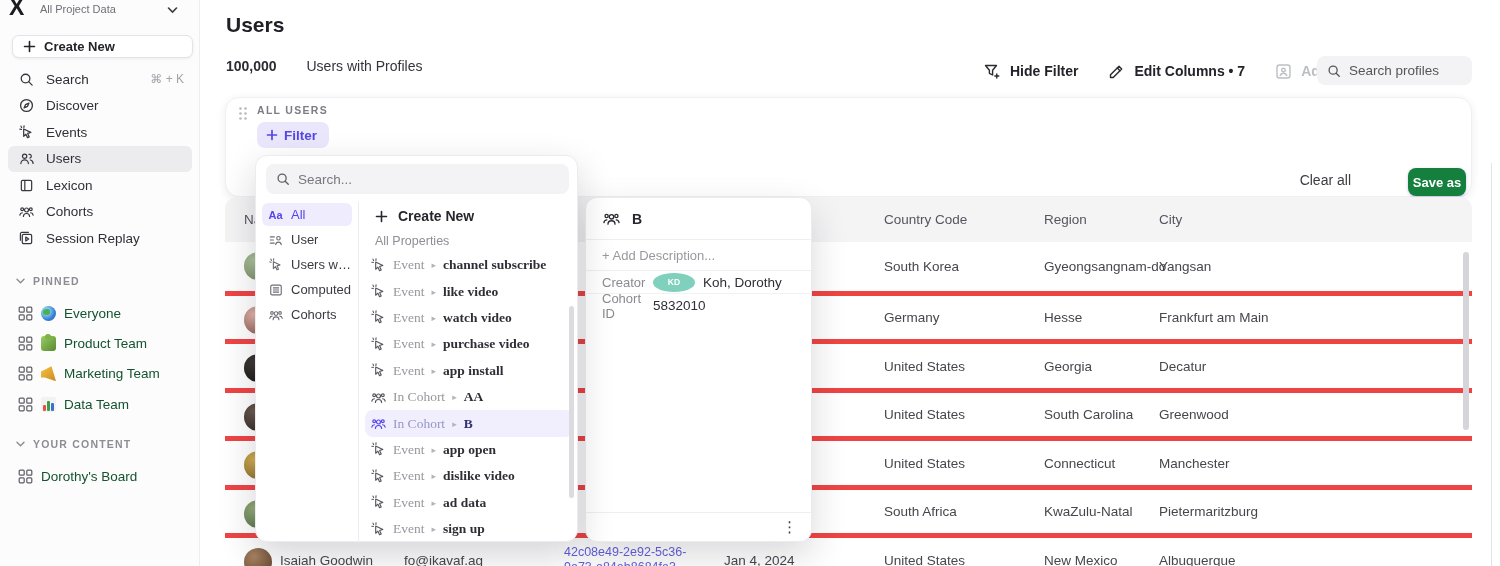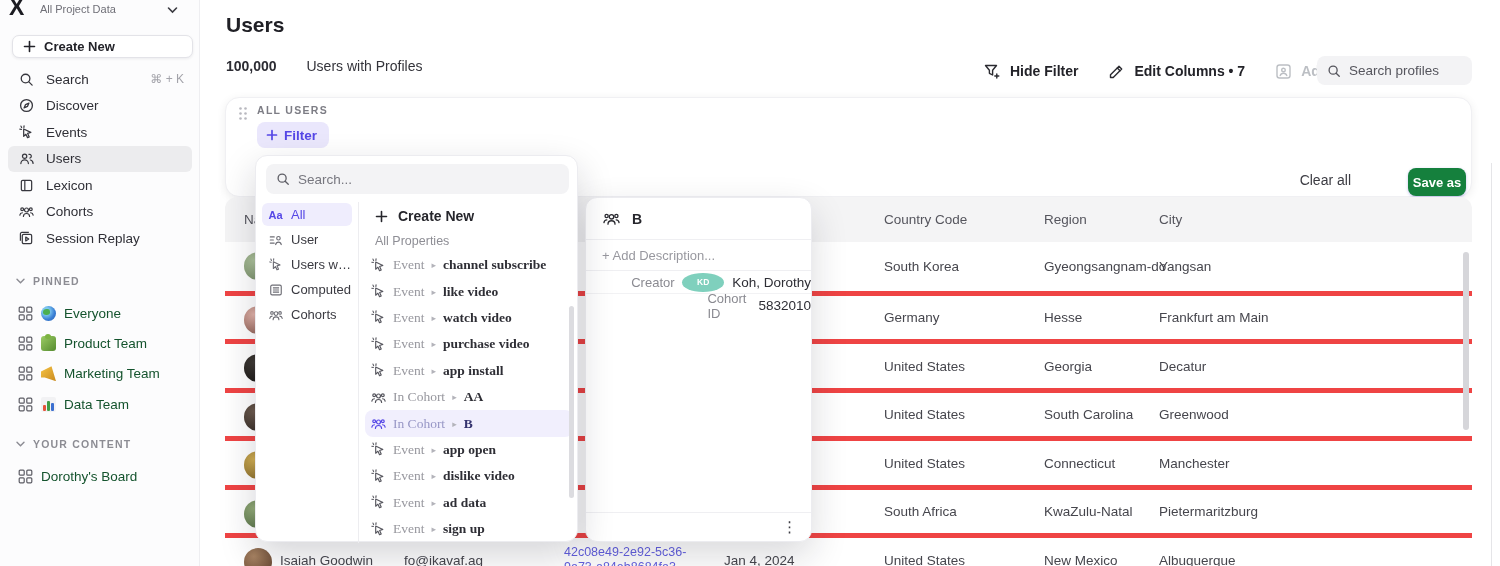--- a/index.html
+++ b/index.html
@@ -120,7 +120,7 @@
     font-size:14px; font-weight:700; color:#26262c; }
   .pp-title .ic { width:17px; height:17px; color:#2b2b31; }
   .pp-desc { height:31px; display:flex; align-items:center; padding-left:16px; font-size:13px; color:#98989f; border-bottom:1px solid #efeff2; cursor:pointer; }
-  .pp-row { height:23px; display:flex; align-items:center; padding-left:16px; font-size:13px;justify-content:flex-end; }
+  .pp-row { height:23px; display:flex; align-items:center; padding-left:16px; font-size:13px; }
   .pp-row .pp-lbl { width:51px; color:#8a8a91; }
   .pp-row.creator { border-bottom:1px solid #f2f2f4; }
   .pp-avatar { width:42px; height:19px; border-radius:50%; background:#7fd0bd; color:#fff; font-size:8.5px; font-weight:700;

